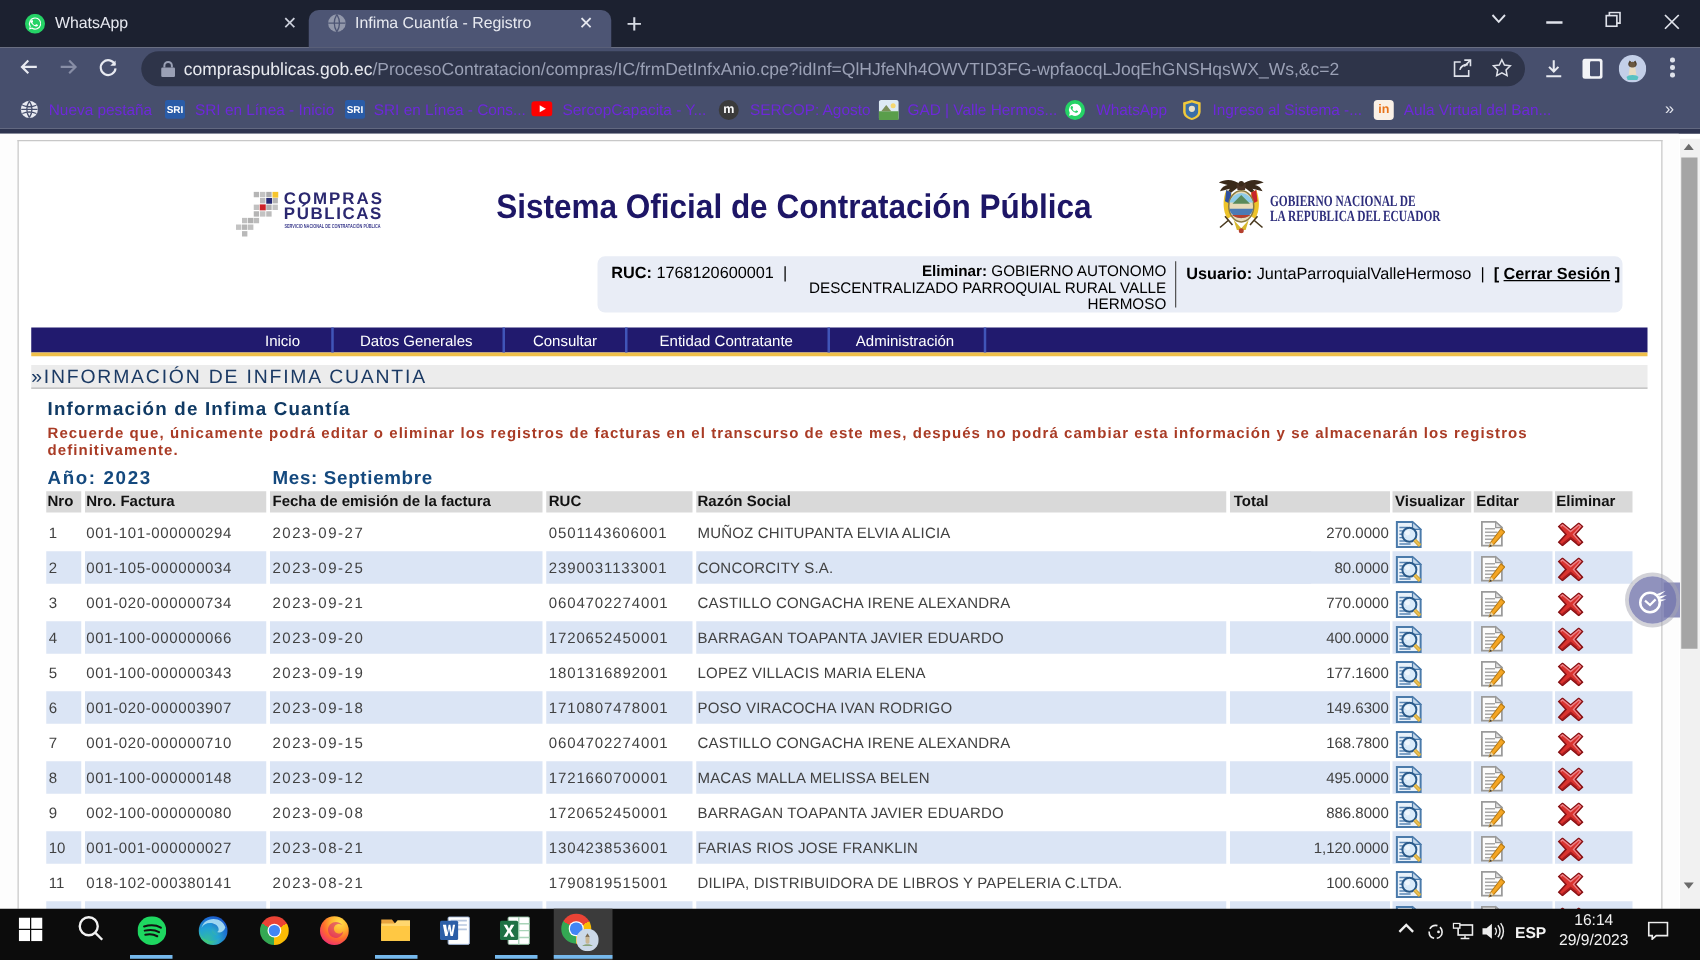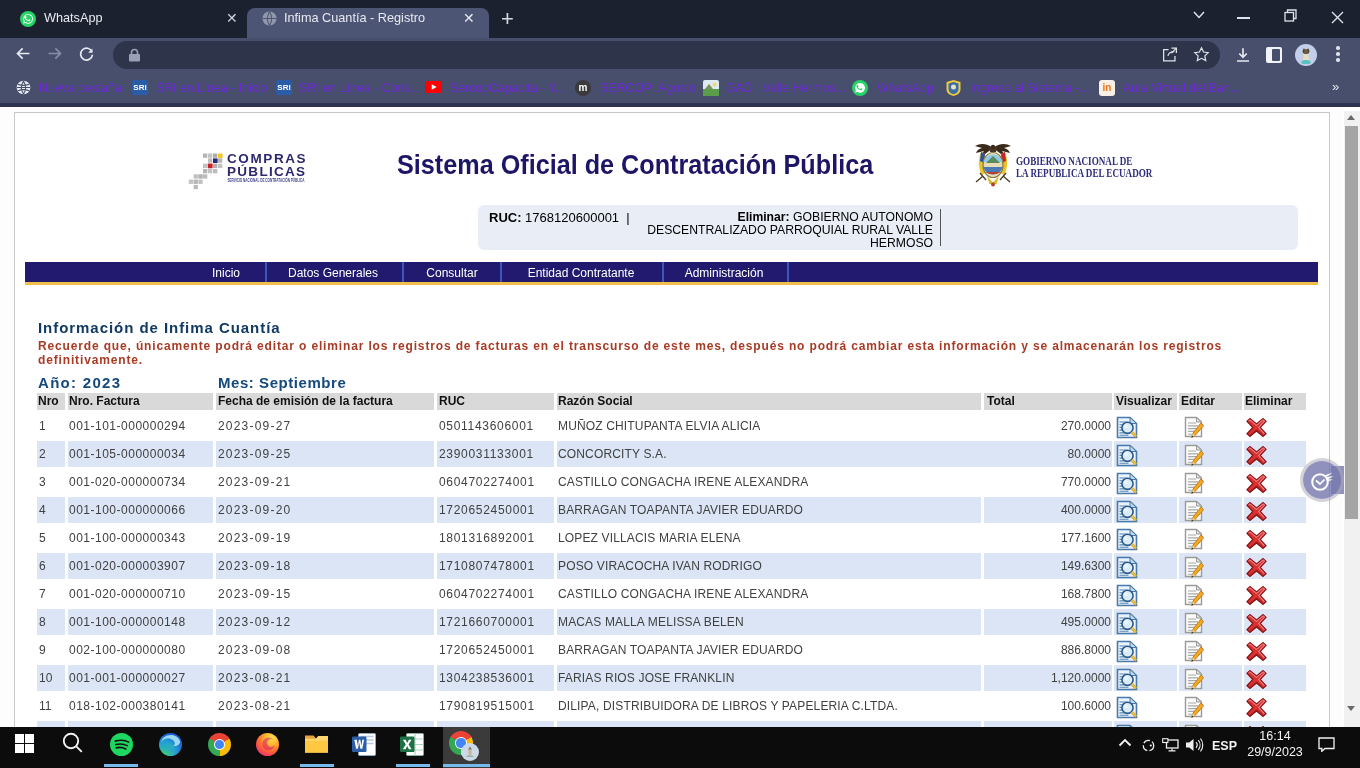--- a/index.html
+++ b/index.html
@@ -107,6 +107,7 @@
   <rect x="1" y="6" width="11" height="7.5" rx="1" fill="#9aa0b5"></rect>
   <path d="M3.5 6V4.5a3 3 0 0 1 6 0V6" fill="none" stroke="#9aa0b5" stroke-width="1.6"></path>
 </svg>
+<div class="abs urltext" style="left:147px;top:47px;color:#e8eaf0">compraspublicas.gob.ec<span style="color:#9aa0b5">/ProcesoContratacion/compras/IC/frmDetInfxAnio.cpe?idInf=QlHJfeNh4OWVTID3FG-wpfaocqLJoqEhGNSHqsWX_Ws,&amp;c=2</span></div>
 
 <svg class="abs" style="left:1161px;top:46px" width="18" height="17" viewBox="0 0 24 24">
   <path d="M10 5H3v16h16v-7" fill="none" stroke="#dfe2ea" stroke-width="1.8"></path>

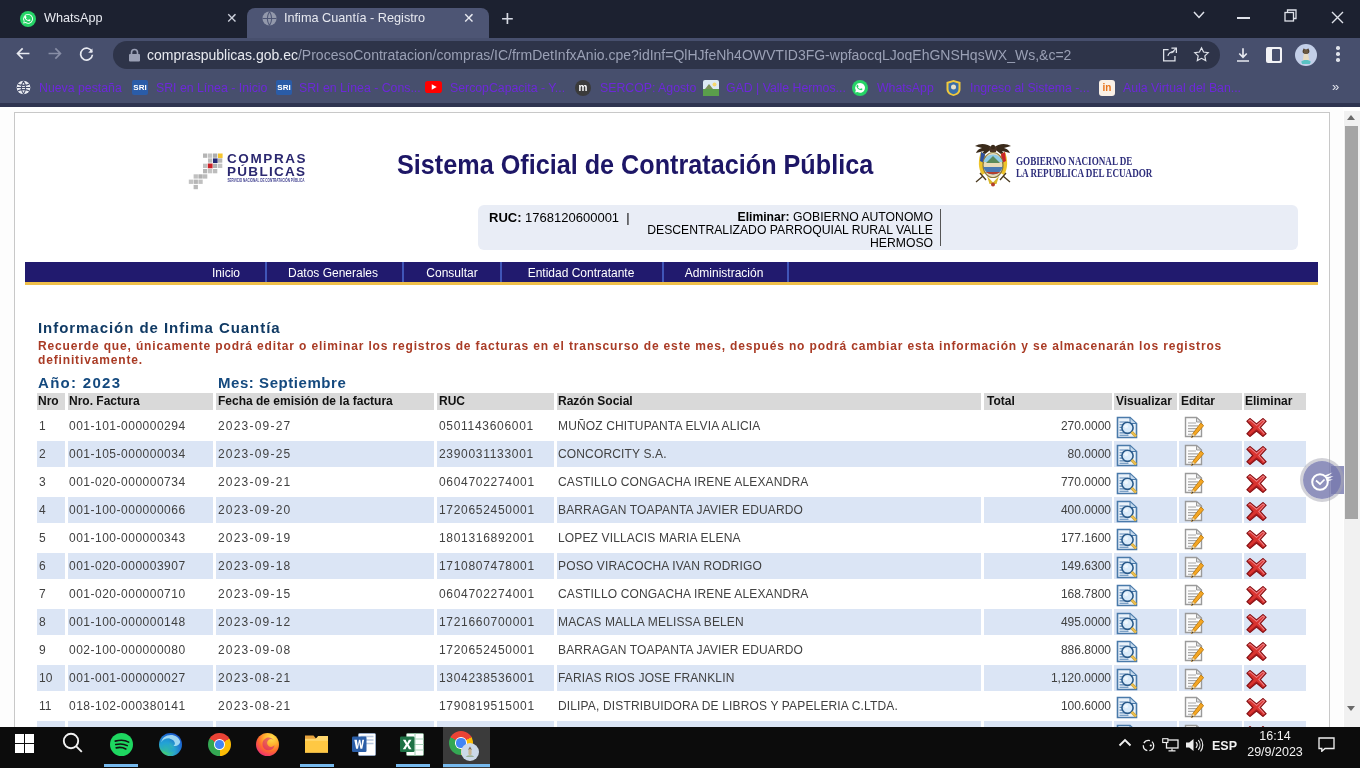--- a/index.html
+++ b/index.html
@@ -246,6 +246,7 @@
 <div class="abs" style="left:489px;top:210px;font-size:13px"><b>RUC:</b> 1768120600001&nbsp; |</div>
 <div class="abs" style="left:617px;top:211px;width:316px;font-size:12.2px;text-align:right;line-height:13.2px"><b>Eliminar:</b> GOBIERNO AUTONOMO<br>DESCENTRALIZADO PARROQUIAL RURAL VALLE<br>HERMOSO</div>
 <div class="abs" style="left:940px;top:209px;width:1px;height:37px;background:#555"></div>
+<div class="abs" style="left:949px;top:211px;font-size:13px"><b>Usuario:</b> JuntaParroquialValleHermoso&nbsp; | <b>&nbsp;[ <u>Cerrar Sesión</u> ]</b></div>
 
 <div class="abs" id="navbar"></div>
 <div class="abs" id="navyellow"></div>

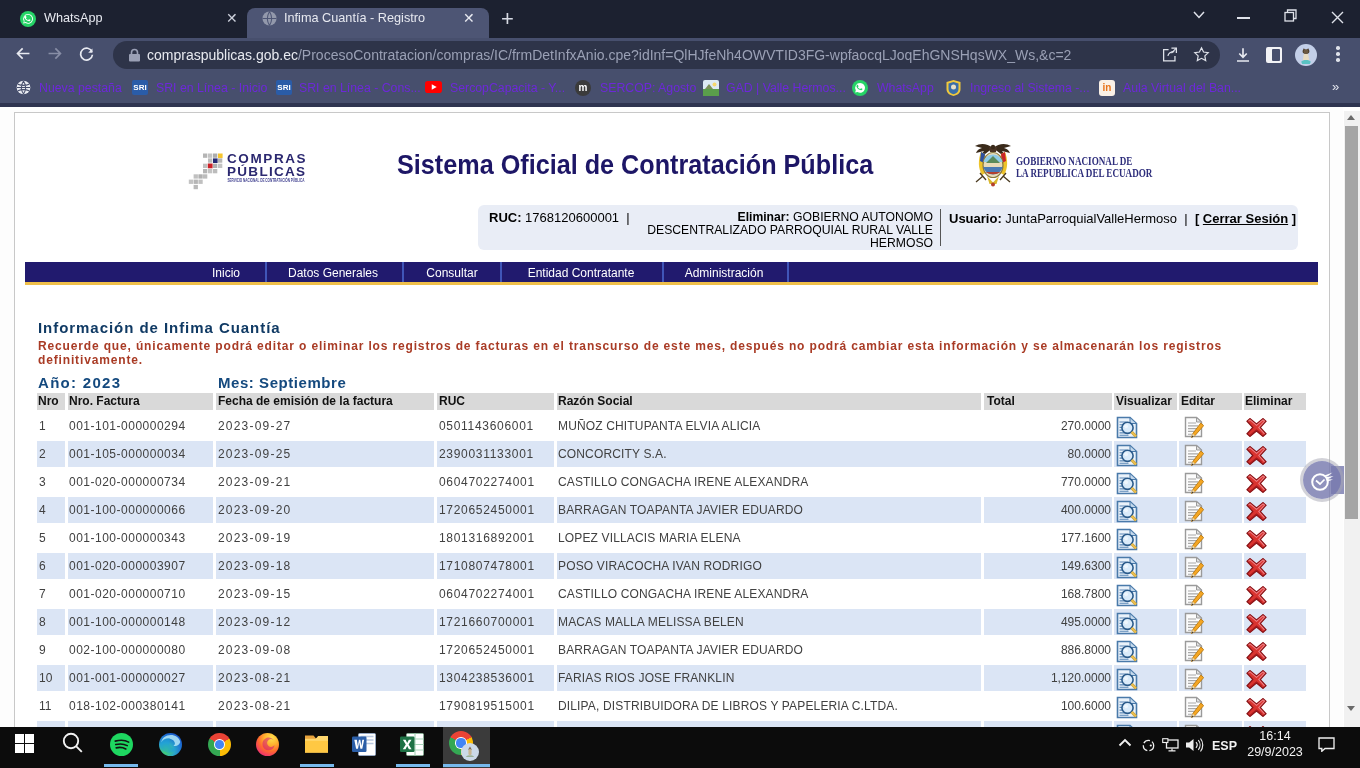--- a/index.html
+++ b/index.html
@@ -261,6 +261,7 @@
 <div class="navsep" style="left:662px;top:262px"></div>
 <div class="navsep" style="left:787px;top:262px"></div>
 
+<div class="abs" id="crumb">»INFORMACIÓN DE INFIMA CUANTIA</div>
 <div class="abs" id="subtitle">Información de Infima Cuantía</div>
 <div class="abs" id="warn">Recuerde que, únicamente podrá editar o eliminar los registros de facturas en el transcurso de este mes, después no podrá cambiar esta información y se almacenarán los registros<br>definitivamente.</div>
 <div class="abs" id="anio">Año: 2023</div>

